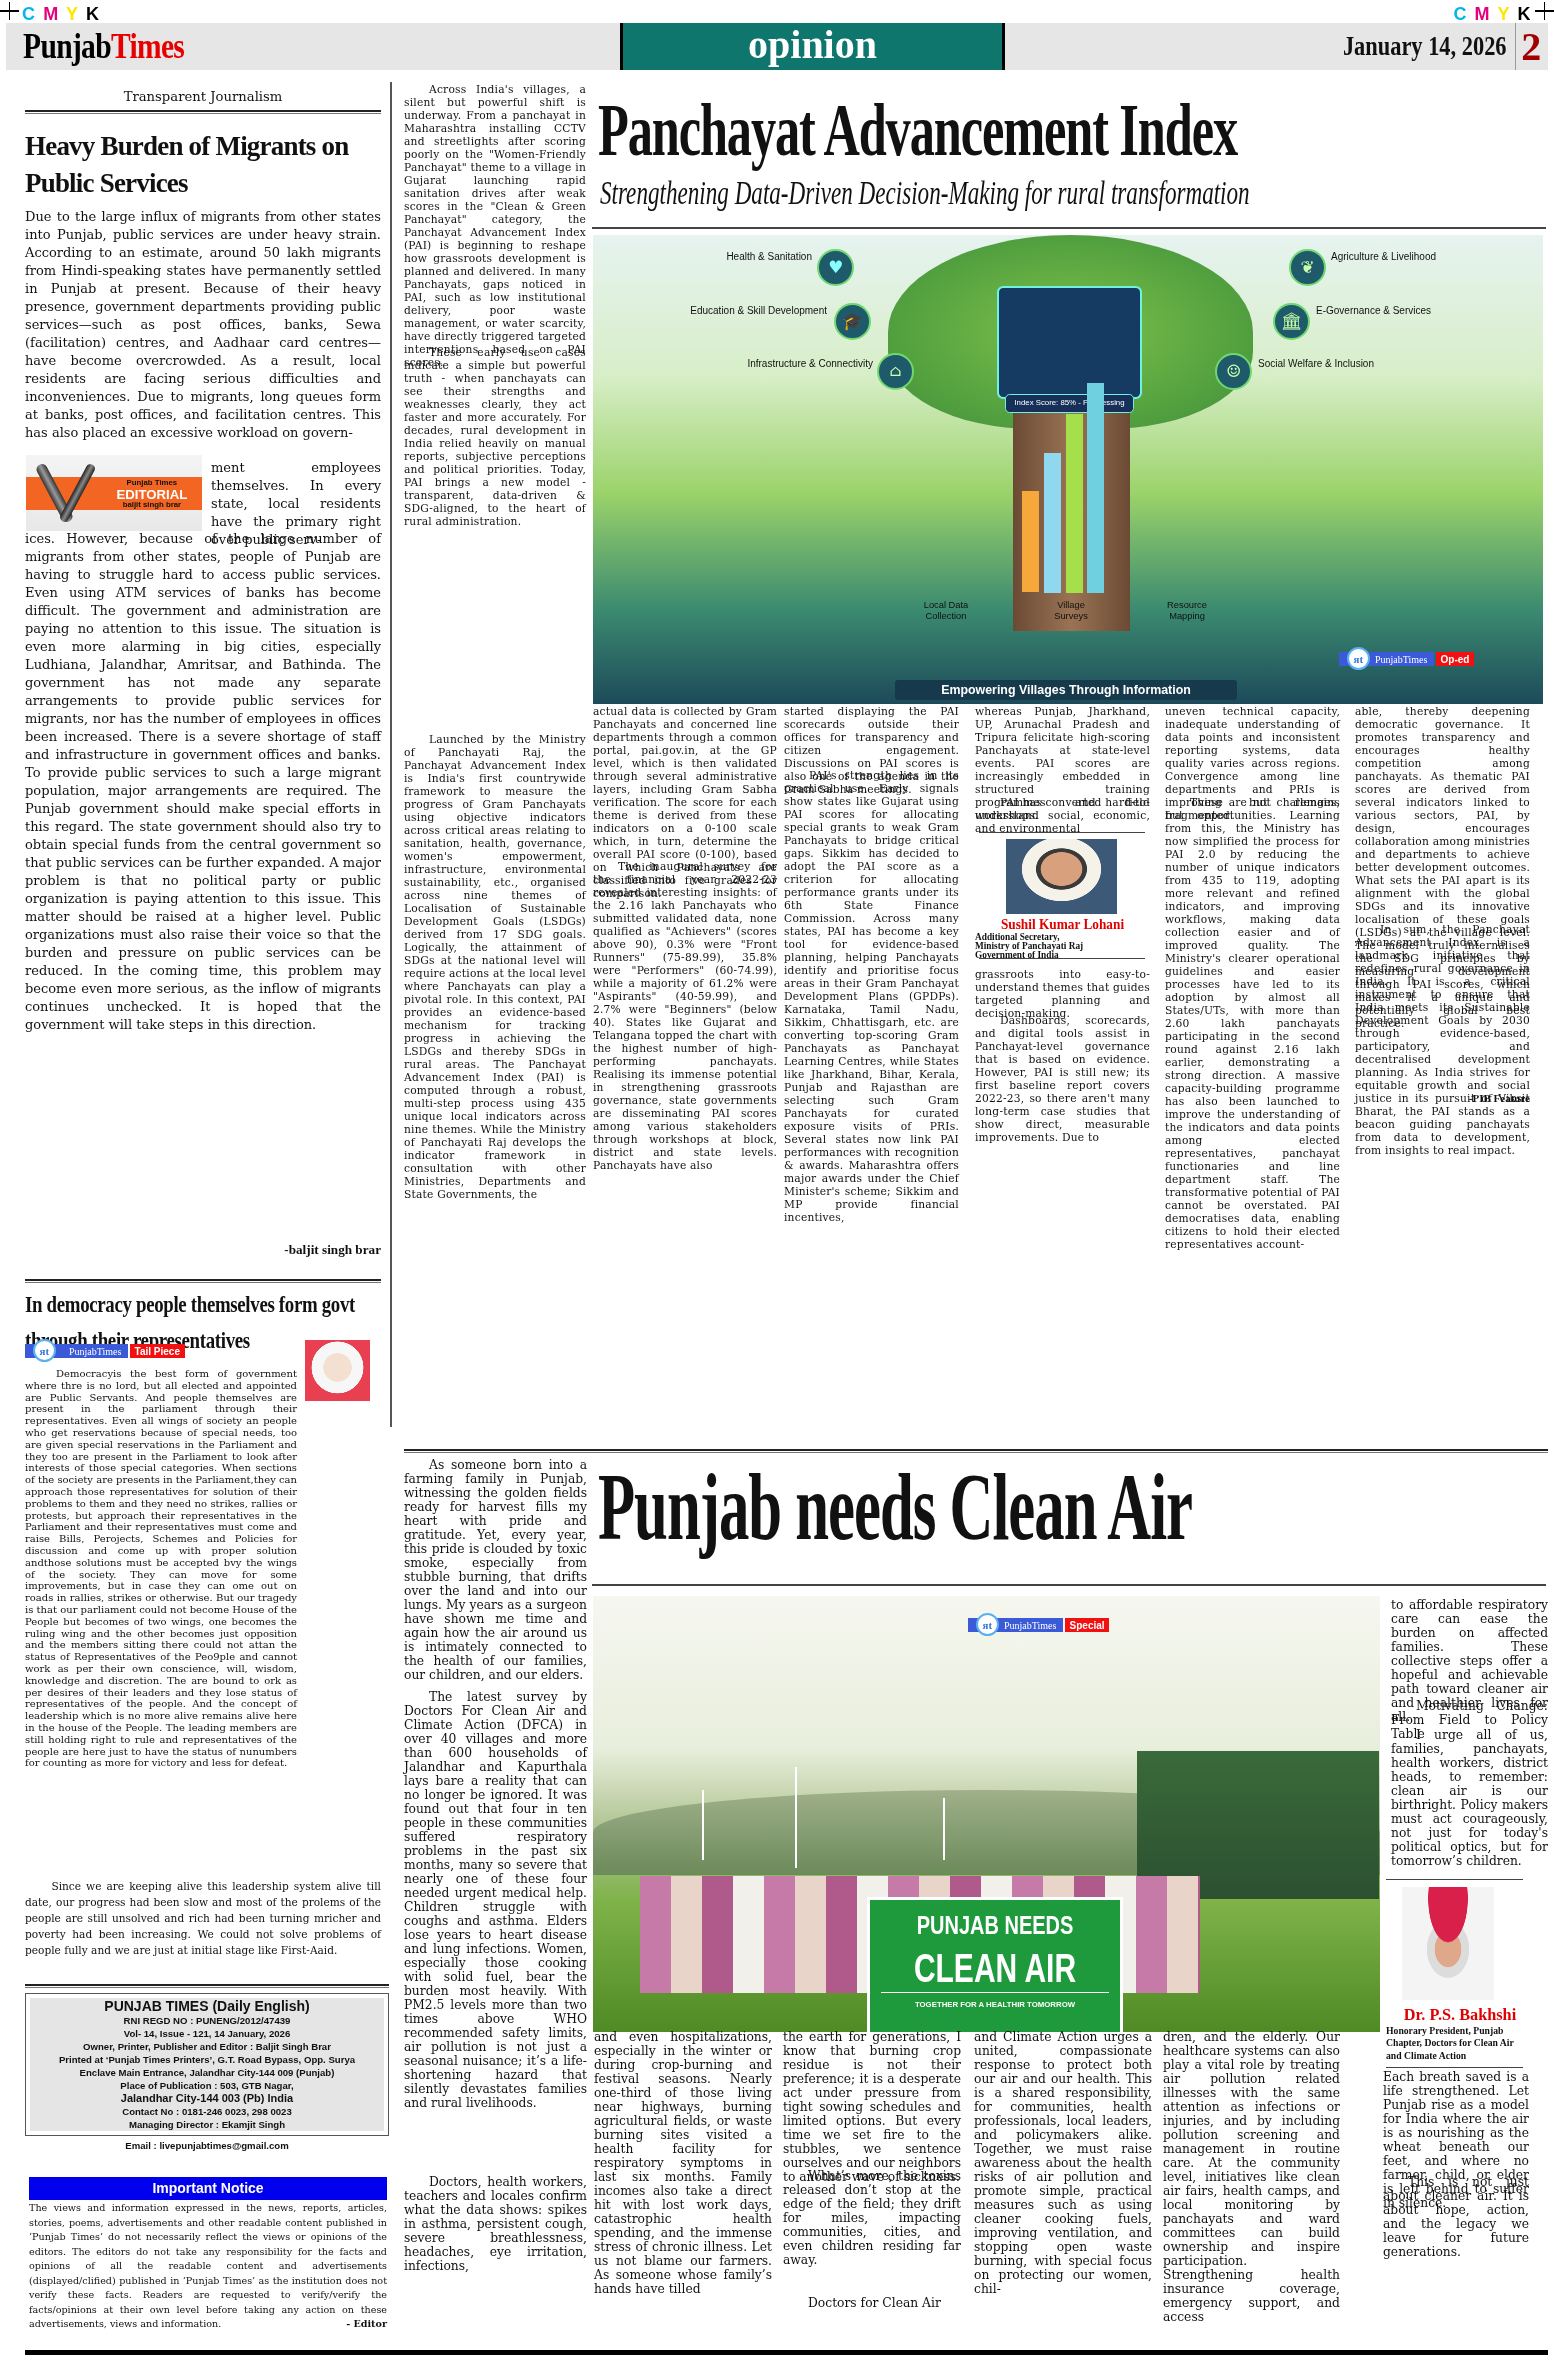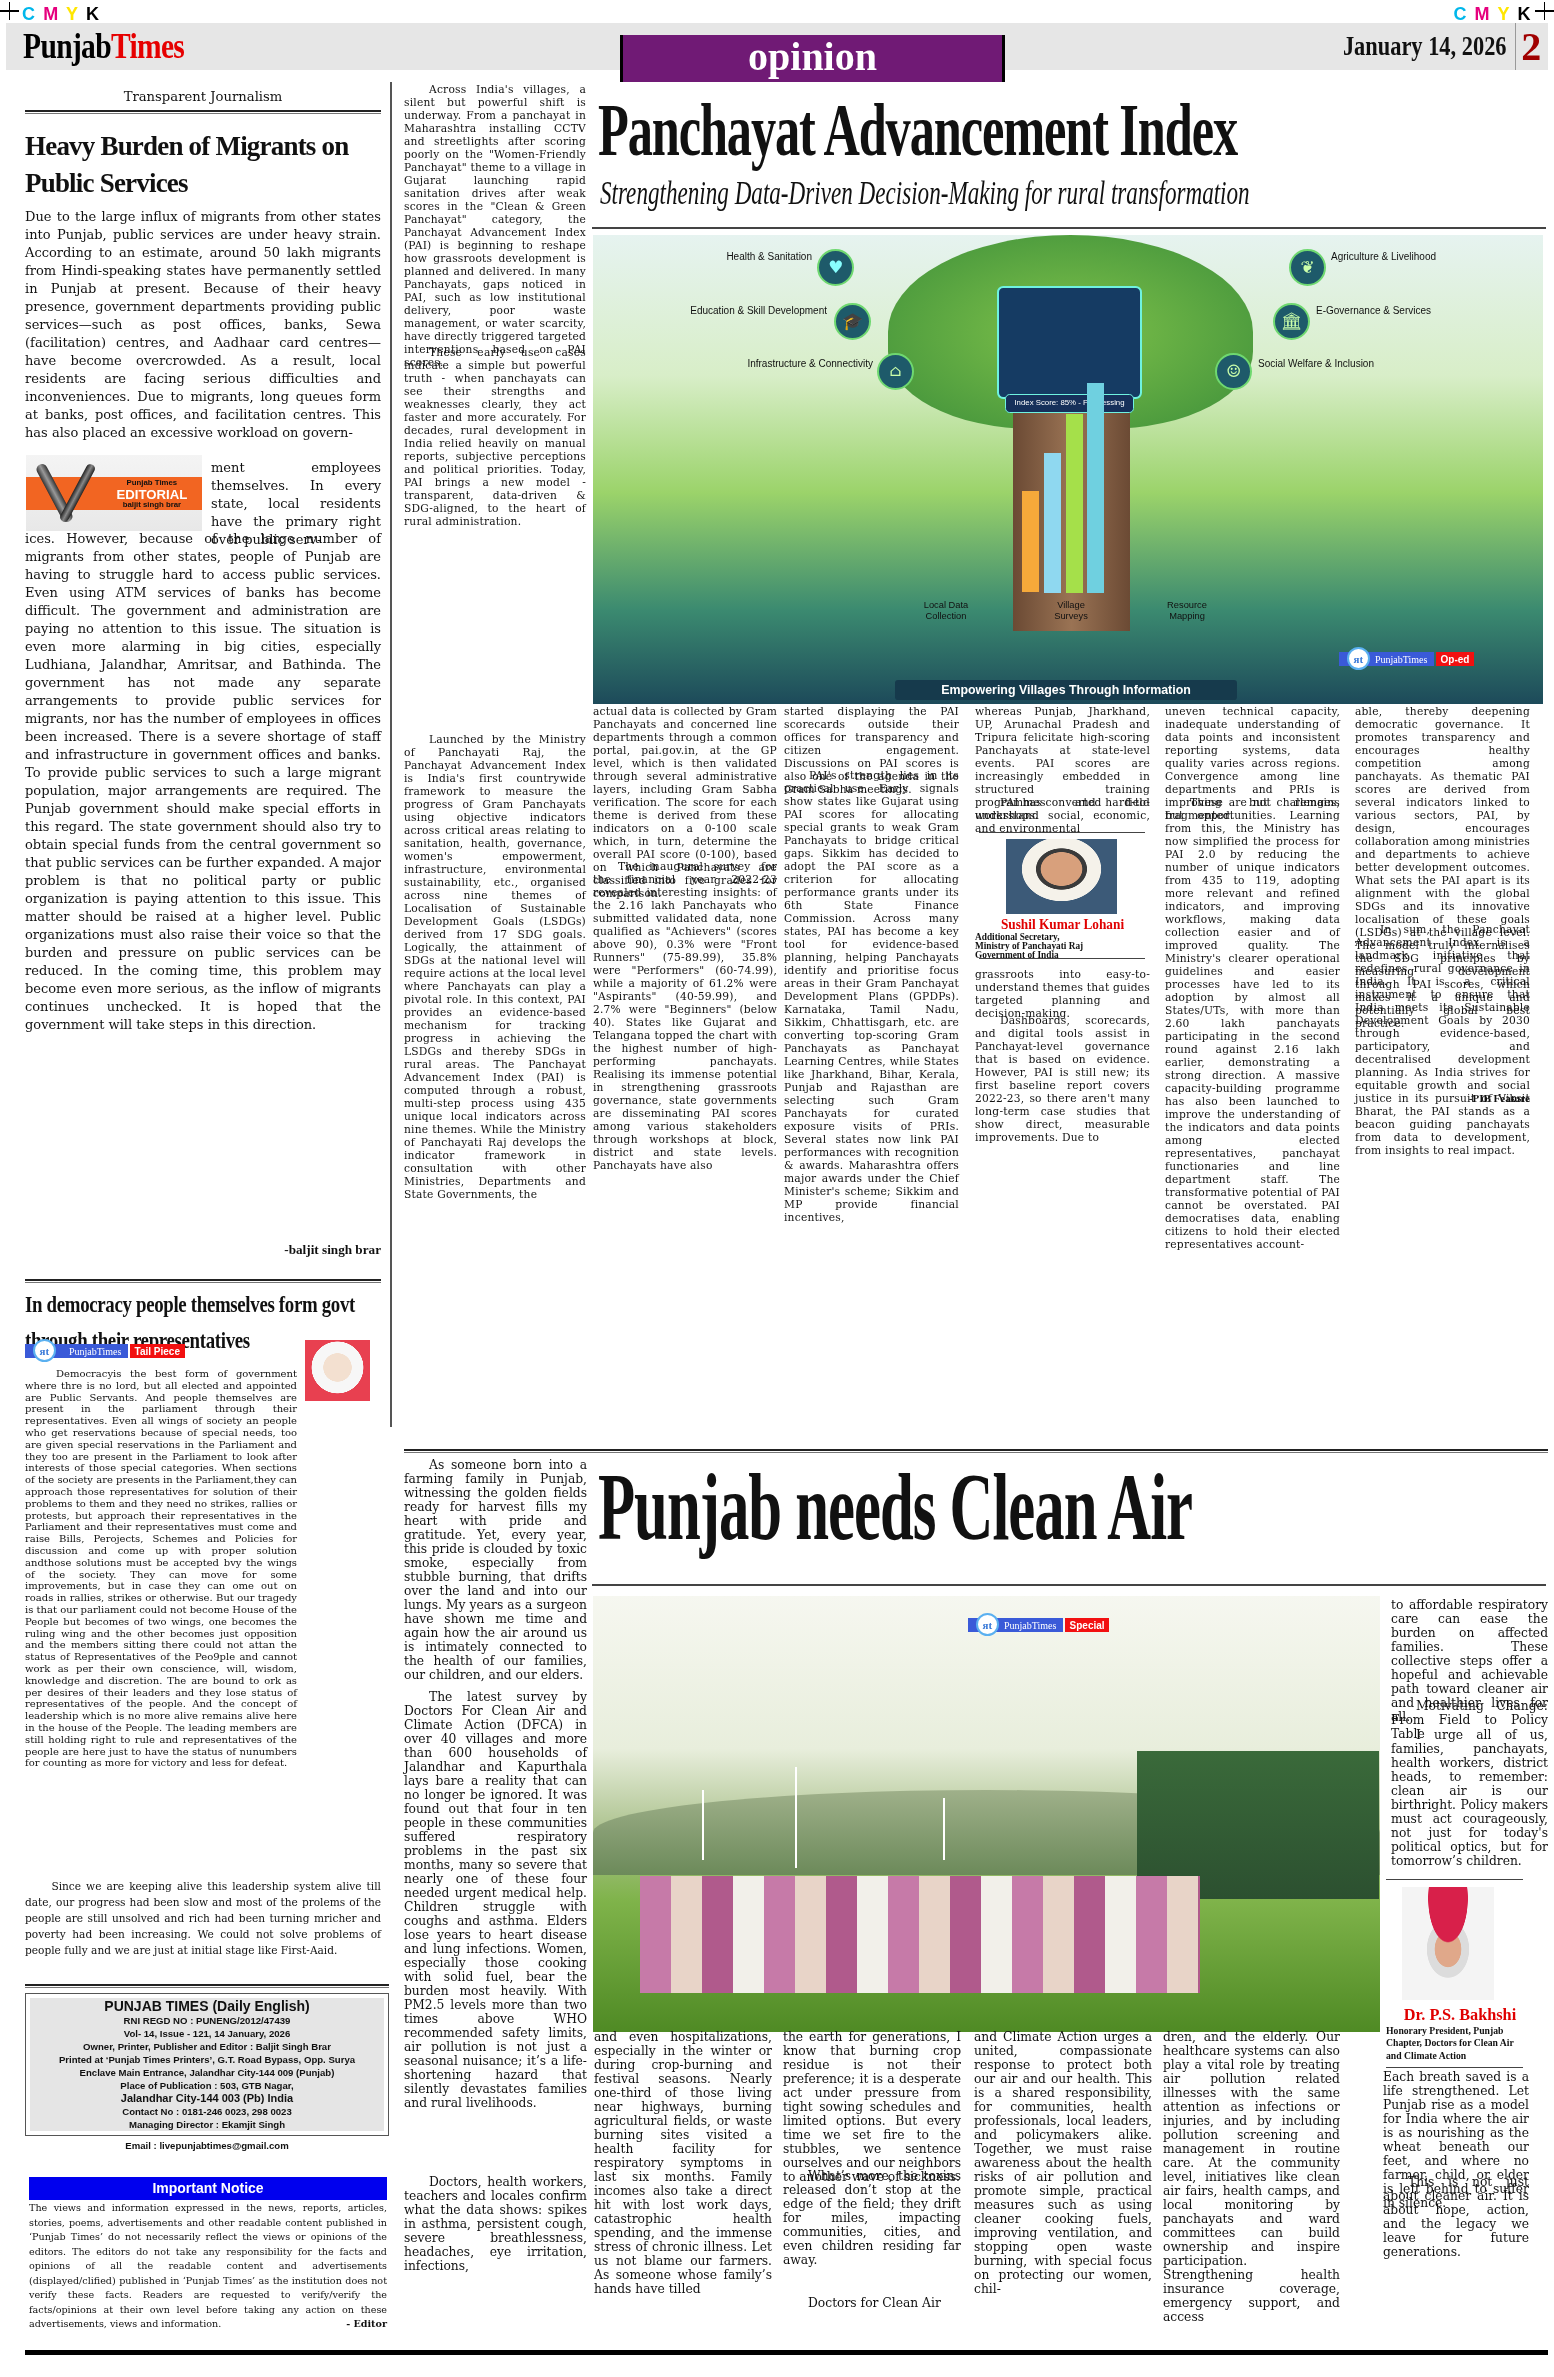--- a/index.html
+++ b/index.html
@@ -14,7 +14,7 @@
 .masthead{left:6.2px;top:23px;width:1542px;height:47px;background:#e6e6e6}
 .logo{left:23px;top:25px;font-family:"Liberation Serif",serif;font-size:36px;font-weight:bold;letter-spacing:-0.8px;transform:scaleX(.82);transform-origin:left}
 .logo .p{color:#000}.logo .t{color:#e60000}
-.section-box{left:620px;top:35px;width:385px;height:47px;background:#701a75;border-left:3.9px solid #000;border-right:3.9px solid #000;color:#fff;text-align:center;font-family:"Liberation Serif",serif;font-size:40px;font-weight:bold;line-height:44px;transform-origin:center}
+.section-box{left:620px;top:23px;width:385px;height:47px;background:#0f766e;border-left:3.9px solid #000;border-right:3.9px solid #000;color:#fff;text-align:center;font-family:"Liberation Serif",serif;font-size:40px;font-weight:bold;line-height:44px;transform-origin:center}
 .dateline{right:47px;top:29.5px;font-family:"Liberation Serif",serif;font-size:28px;font-weight:bold;transform:scaleX(.8);transform-origin:right}
 .pageno{right:7.8px;top:23px;width:31px;height:47px;border-left:0.8px solid #999;color:#a00000;font-family:"Liberation Serif",serif;font-size:40px;font-weight:bold;text-align:center;line-height:47px}
 .col{position:absolute;text-align:justify;hyphens:auto}

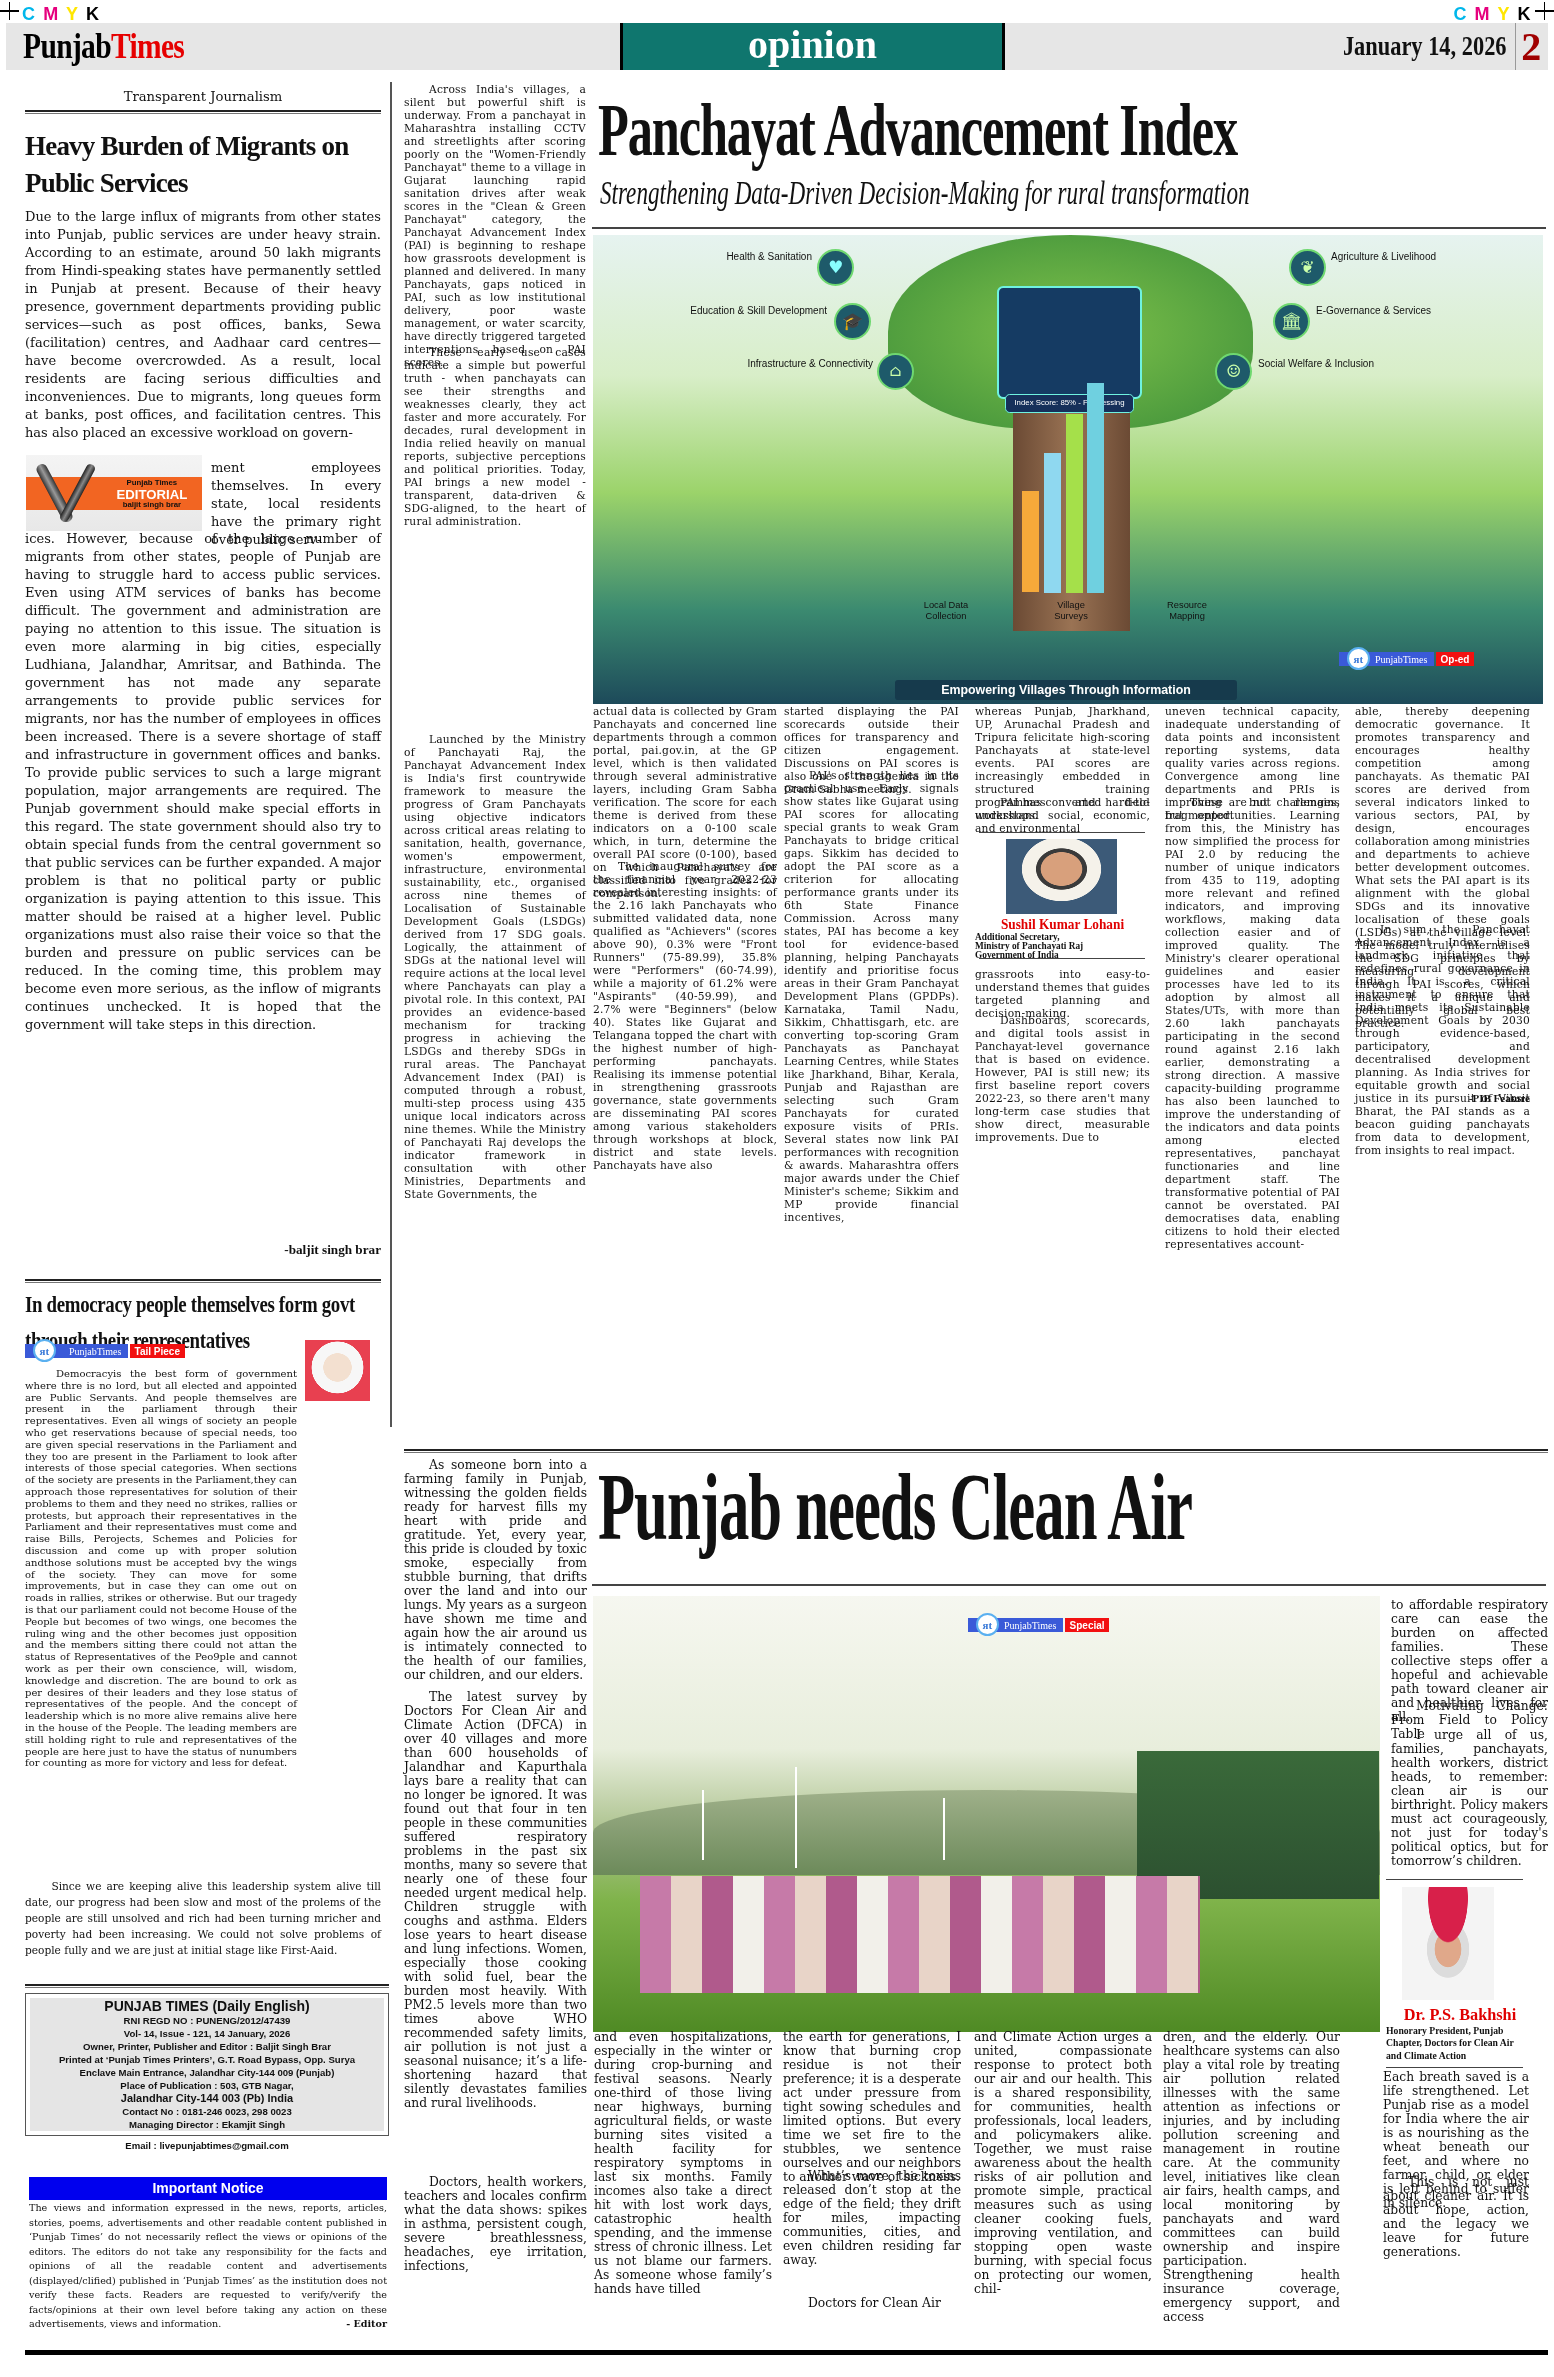--- a/index.html
+++ b/index.html
@@ -183,6 +183,11 @@
   <div class="abs" style="left:202px;top:171px;width:1.6px;height:101px;background:#fff"></div>
   <div class="abs" style="left:350px;top:202px;width:1.6px;height:62px;background:#fff"></div>
   <div class="abs" style="left:47px;top:280px;width:560px;height:117px;background:repeating-linear-gradient(90deg,#c67aa8 0 31px,#e8d4c8 31px 62px,#b05a8c 62px 93px,#f2f0ea 93px 124px)"></div>
+  <div class="abs" style="left:274px;top:301px;width:256px;height:140px;background:#1e9a3c;border:3.9px solid #fff;color:#fff;font-family:'Liberation Sans',sans-serif;font-weight:bold;text-align:center">
+    <div style="font-size:25px;line-height:39px;margin-top:6.2px;transform:scaleX(.8)">PUNJAB NEEDS</div>
+    <div style="font-size:40px;line-height:47px;transform:scaleX(.75)">CLEAN AIR</div>
+    <div style="font-size:7.8px;line-height:23px;border-top:0.8px solid #fff;margin:0 11px">TOGETHER FOR A HEALTHIR TOMORROW</div>
+  </div>
   <div class="badge" style="left:375px;top:22px">
     <span class="emb">ᴙt</span>
     <span class="pt" style="padding-left:36px">PunjabTimes</span>

